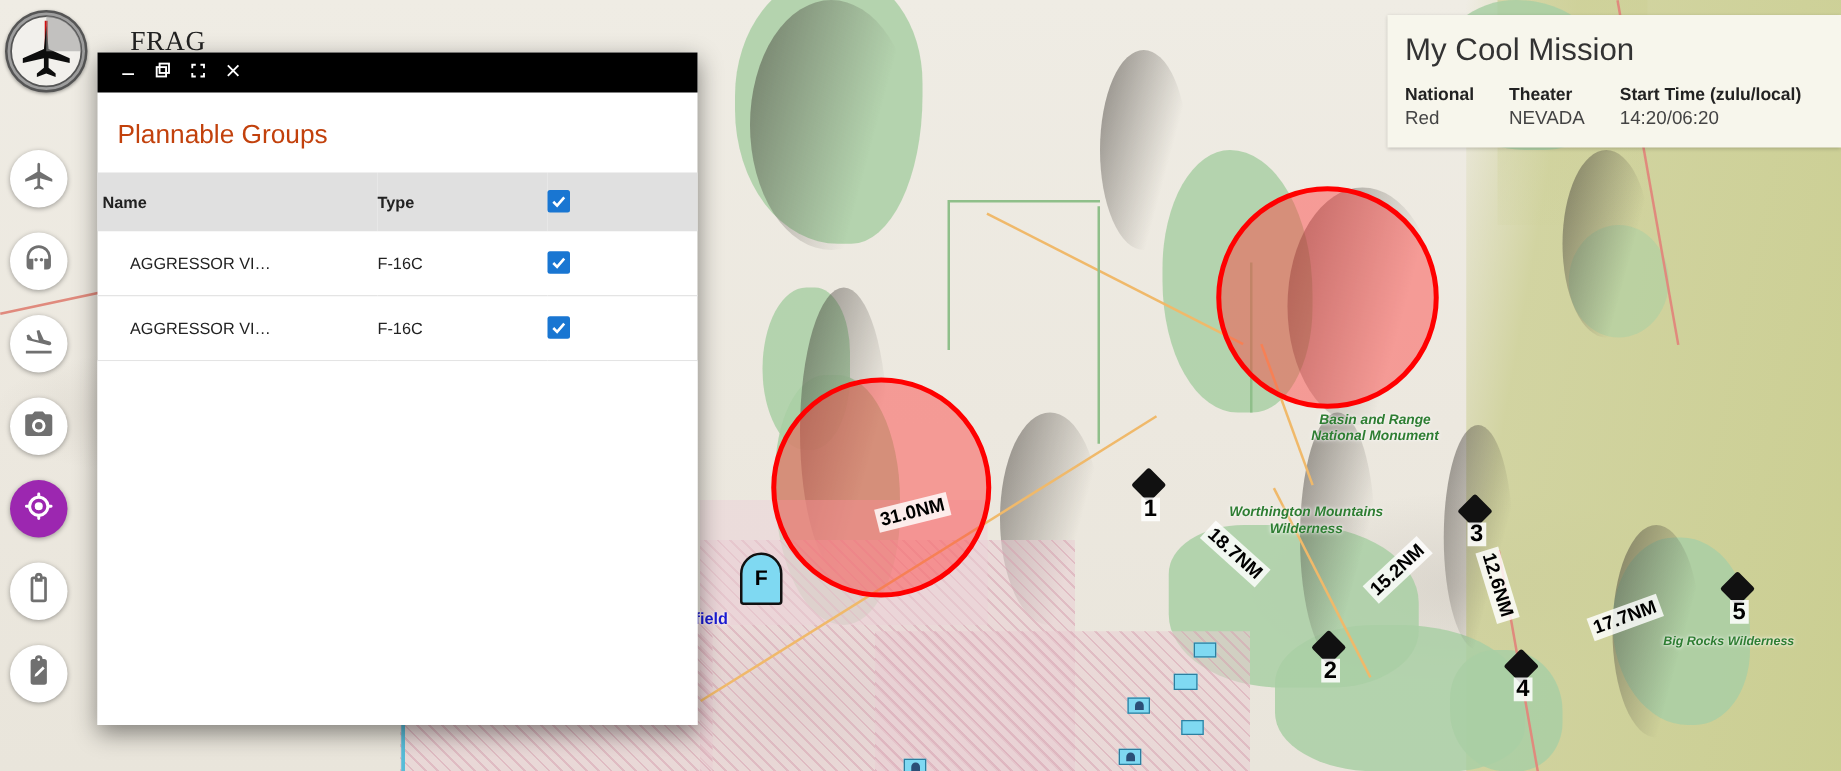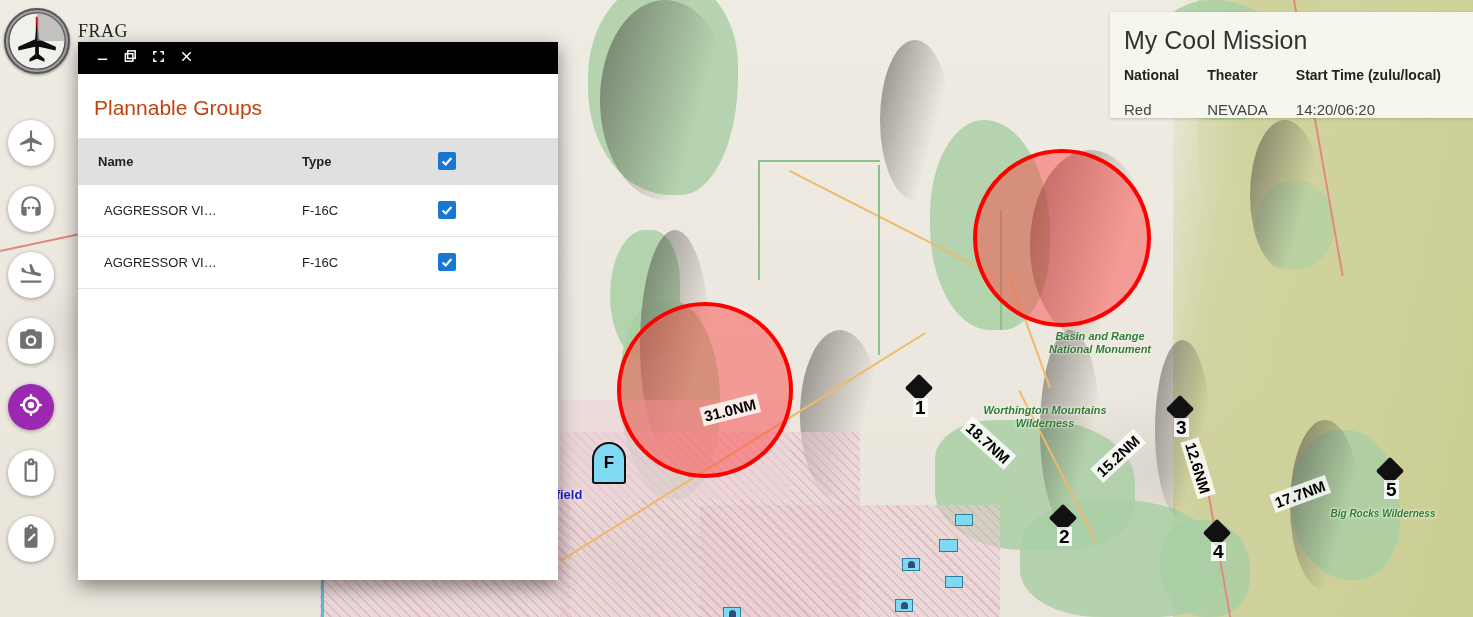--- a/index.html
+++ b/index.html
@@ -156,7 +156,7 @@
     margin-left: 8px; margin-top: 14px;
     font-family: "Liberation Serif", serif; color:#222; line-height: 1;
   }
-  #brand-text .l1 { font-size: 18px; letter-spacing: .5px; }
+  #brand-text .l1 { font-size: 22px; letter-spacing: .5px; text-align: right; }
   #brand-text .l2 { font-size: 22px; margin-top: 4px; }
 
   

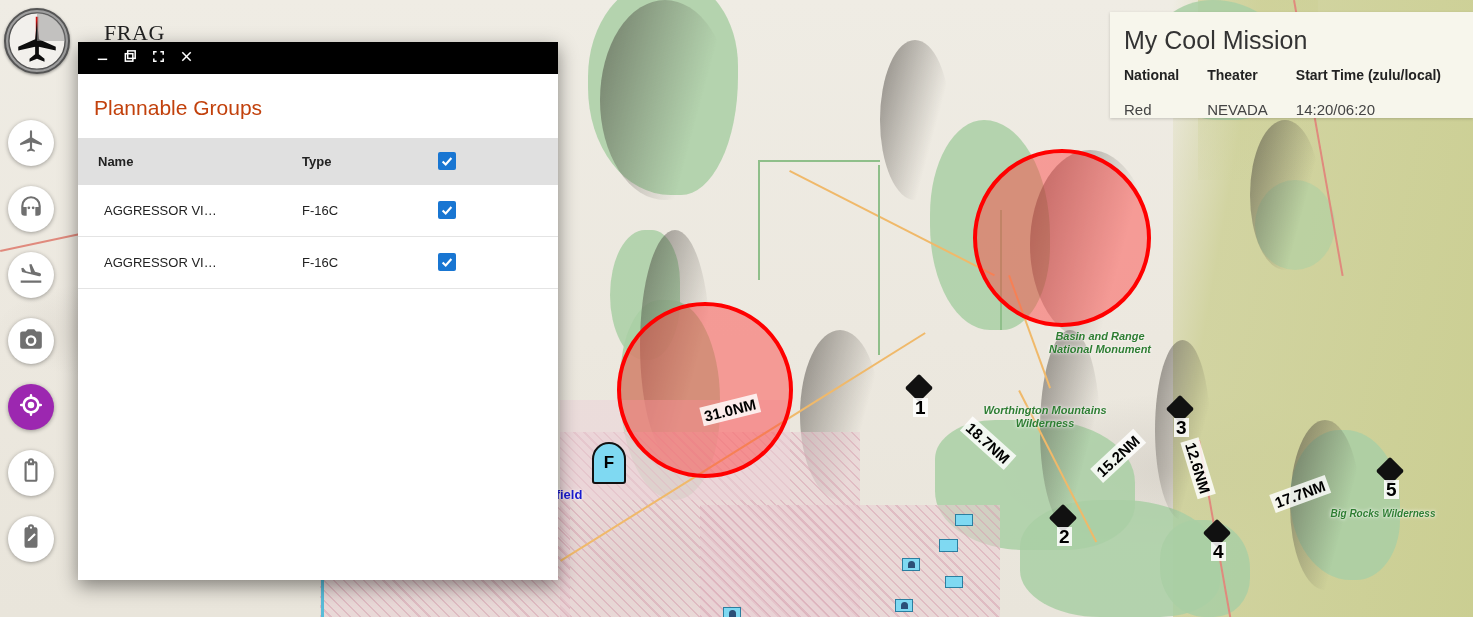--- a/index.html
+++ b/index.html
@@ -209,7 +209,7 @@
   #mission .cols { display: flex; }
   #mission .col { margin-right: 28px; }
   #mission .k { font-size: 14px; font-weight: 700; color:#222; }
-  #mission .v { font-size: 15px; color:#444; margin-top: 18px; }
+  #mission .v { font-size: 15px; color:#444; margin-top: 3px; }
   #mission .col.c1 { width: 62px; }
   #mission .col.c2 { width: 66px; }
   #mission .col.c3 { width: 200px; white-space: nowrap; }

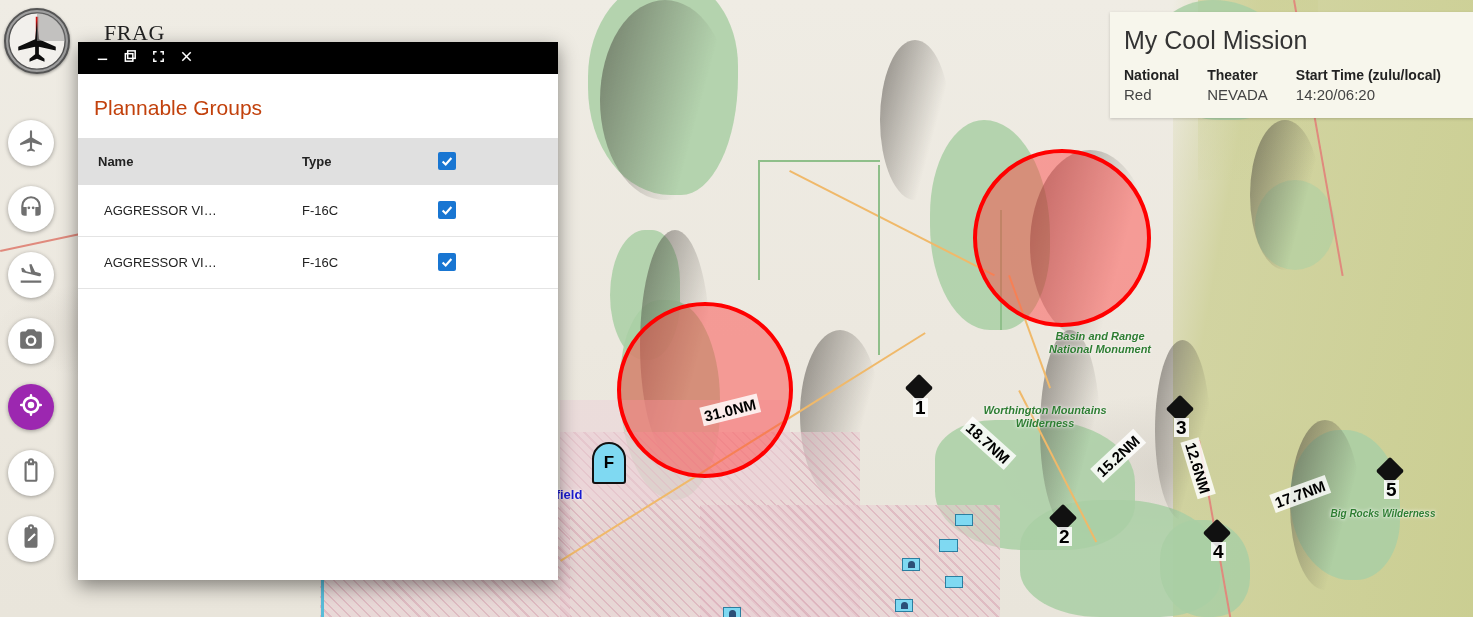--- a/index.html
+++ b/index.html
@@ -182,7 +182,7 @@
   table.grid { width: 100%; border-collapse: collapse; }
   table.grid th {
     background: #e0e0e0; text-align: left; font-size: 13px; font-weight: 700;
-    color: #222; padding: 14px 0 14px 20px;
+    color: #222; padding: 14px 0 14px 4px;
   }
   table.grid td {
     padding: 16px 0 16px 26px; font-size: 13px; color:#222;

